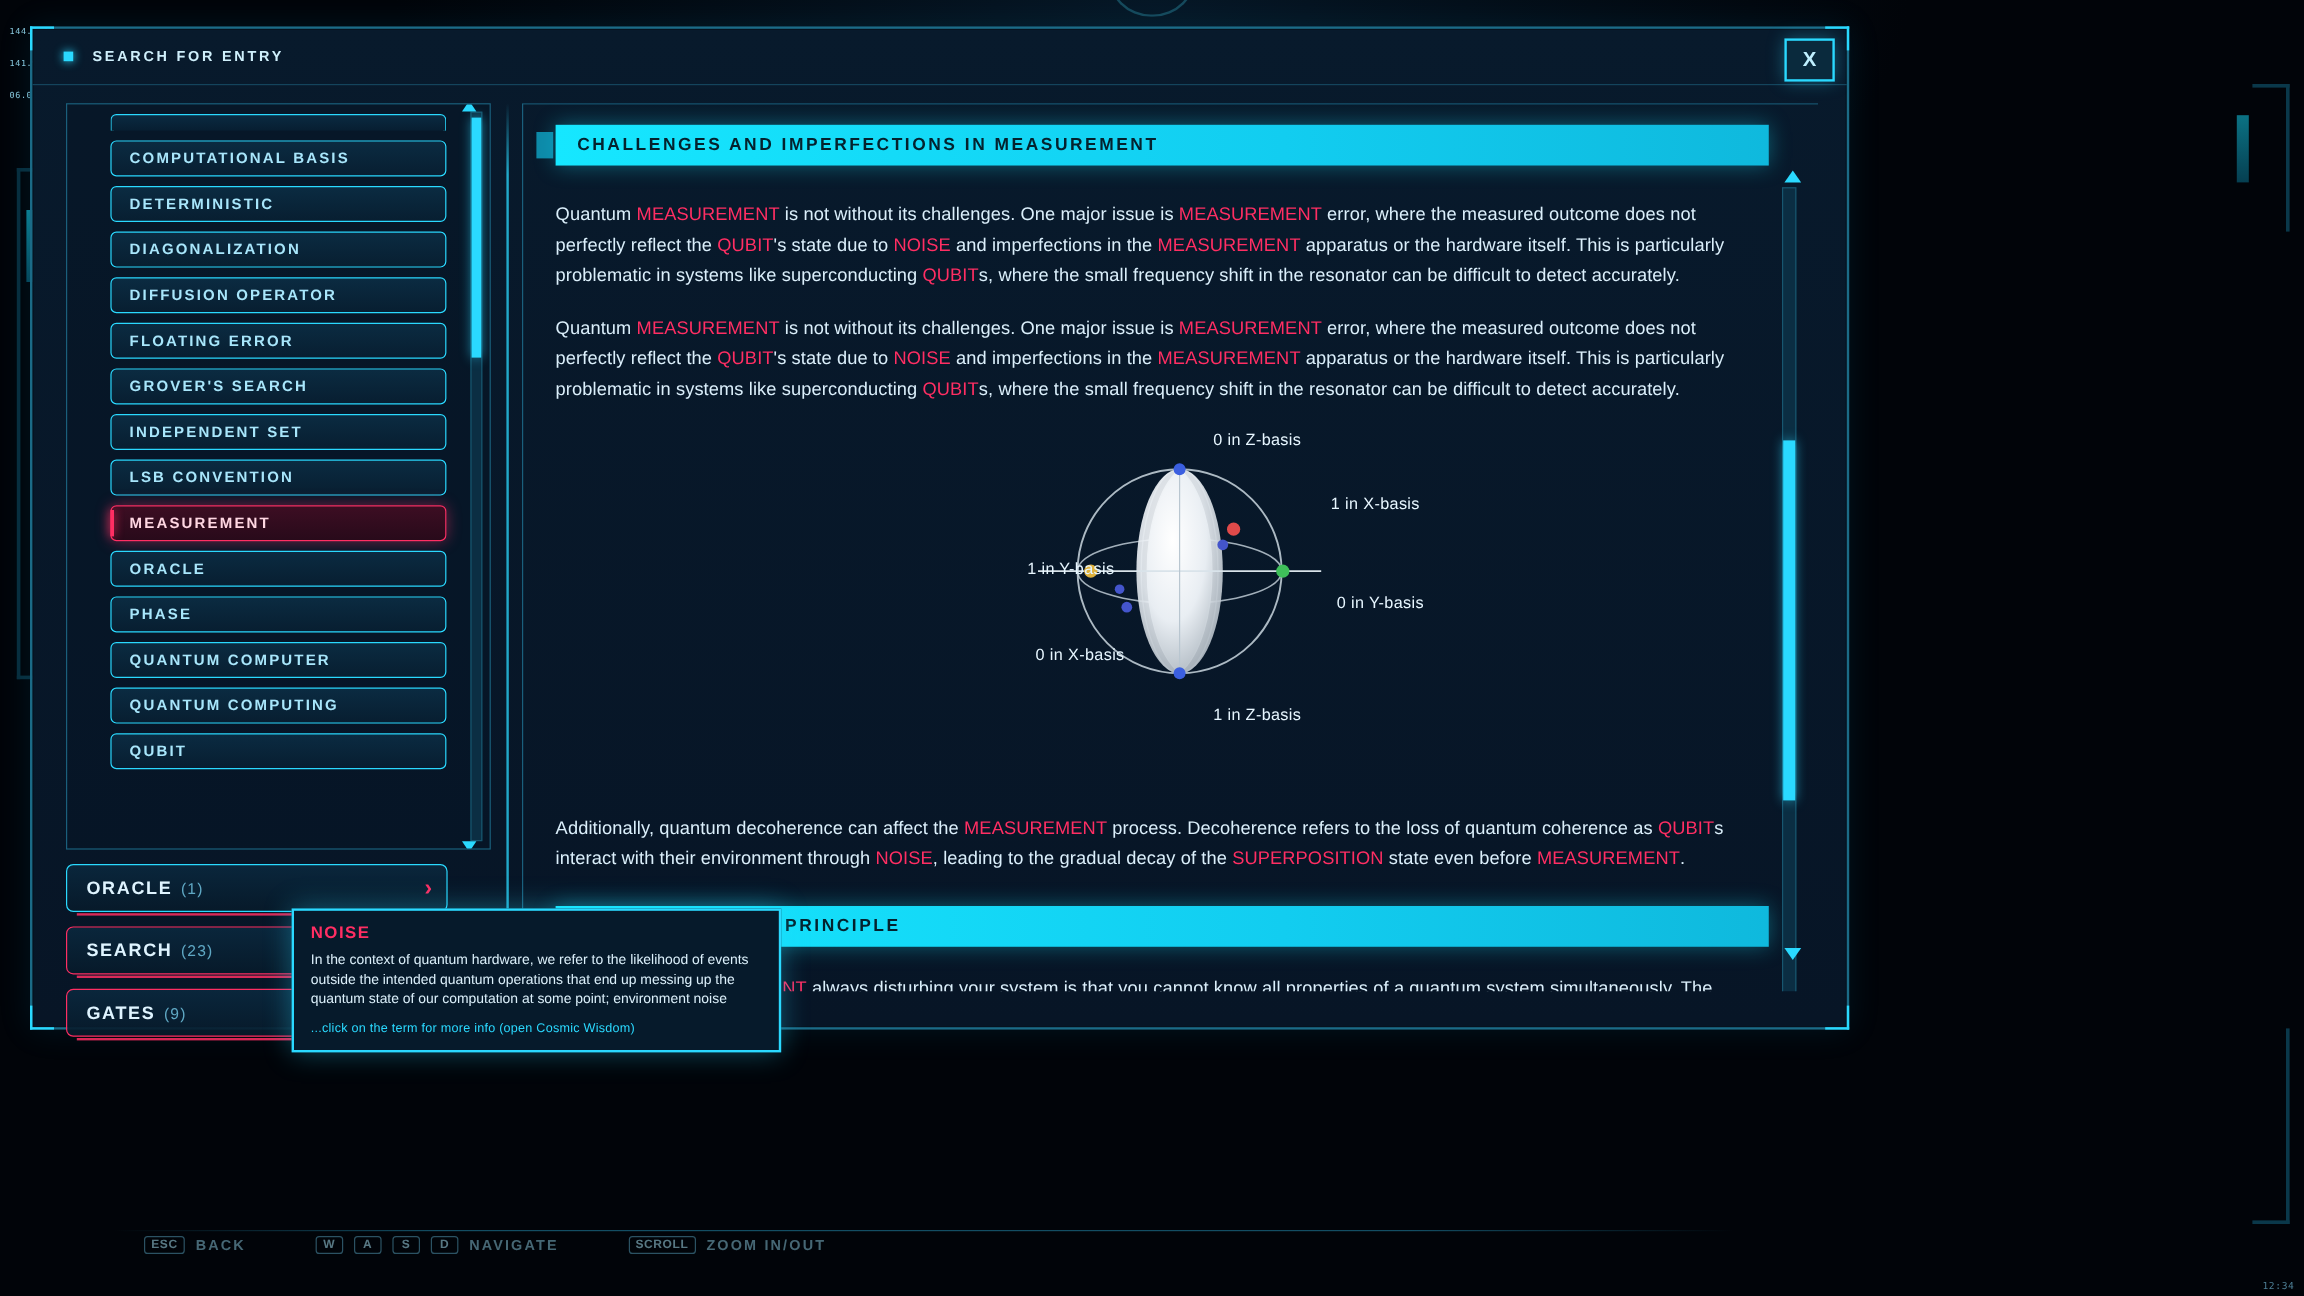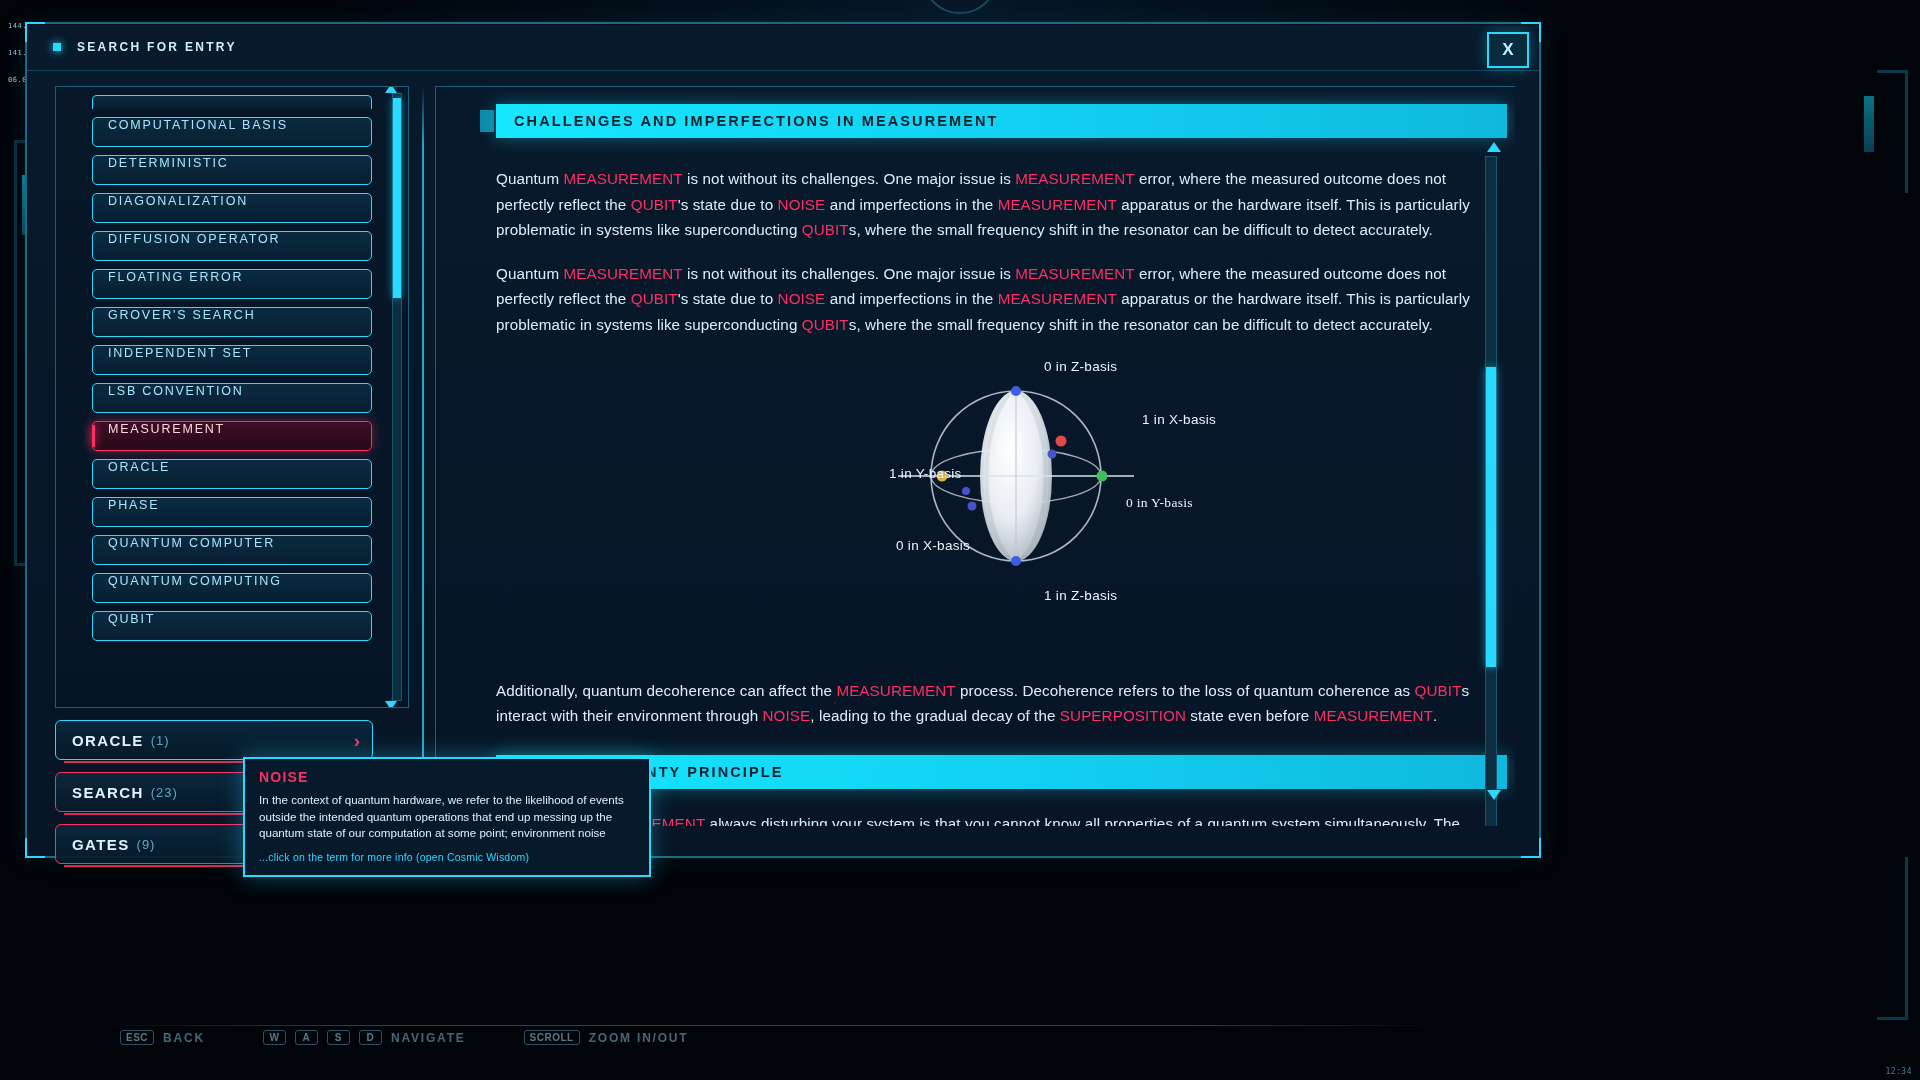--- a/index.html
+++ b/index.html
@@ -206,7 +206,7 @@
     margin: 0 14px 8px 36px;
     height: 30px;
     display: flex;
-    align-items: flex-start;
+    align-items: center;
     border: 1px solid #2ad9ff;
     border-radius: 5px;
     background: linear-gradient(180deg, rgba(12,50,74,0.75), rgba(8,33,52,0.75));
@@ -216,6 +216,7 @@
     padding-left: 15px;
     cursor: pointer;
     box-sizing: border-box;
+    font-weight: bold;
   }
   .entry.partial {
     height: 14px;

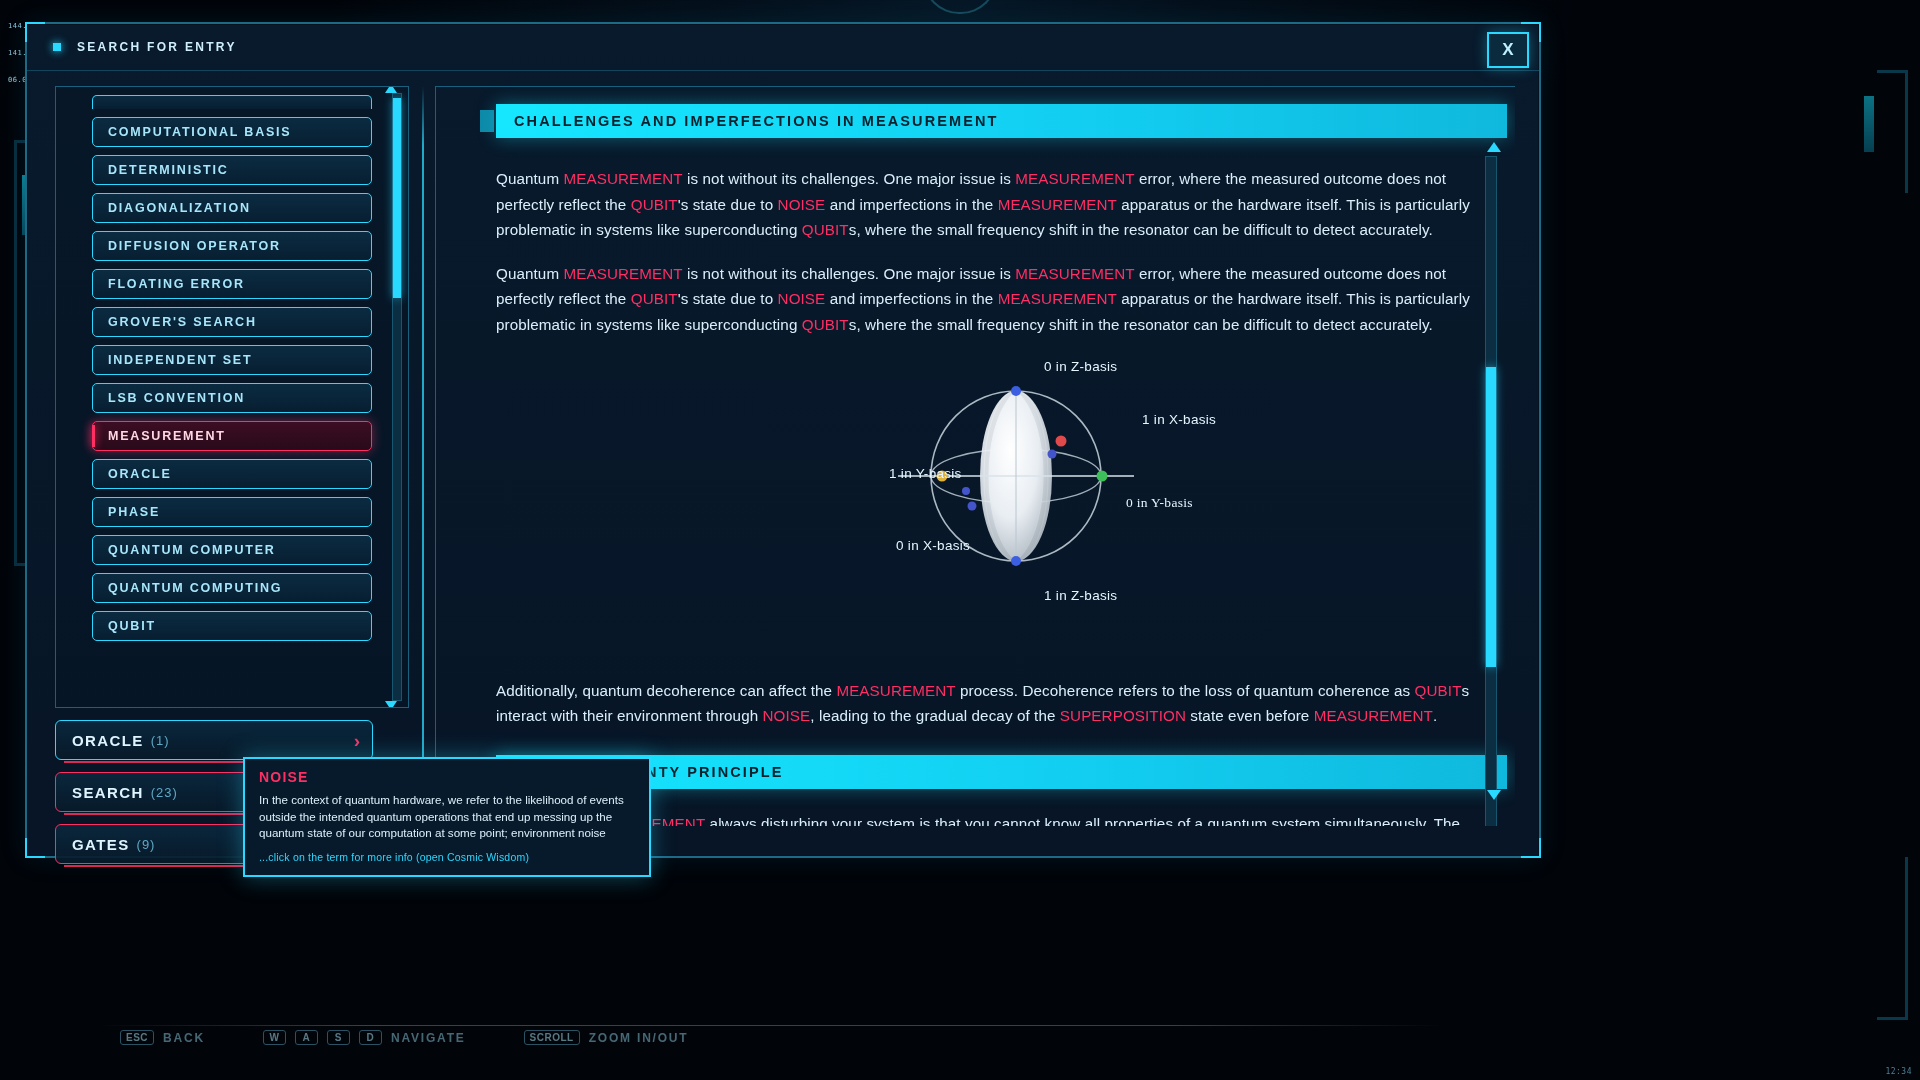--- a/index.html
+++ b/index.html
@@ -346,7 +346,6 @@
     width: 1065px;
     padding: 18px 26px 0 28px;
     box-sizing: border-box;
-    margin-left: 33px;
   }
 
   .section-header {

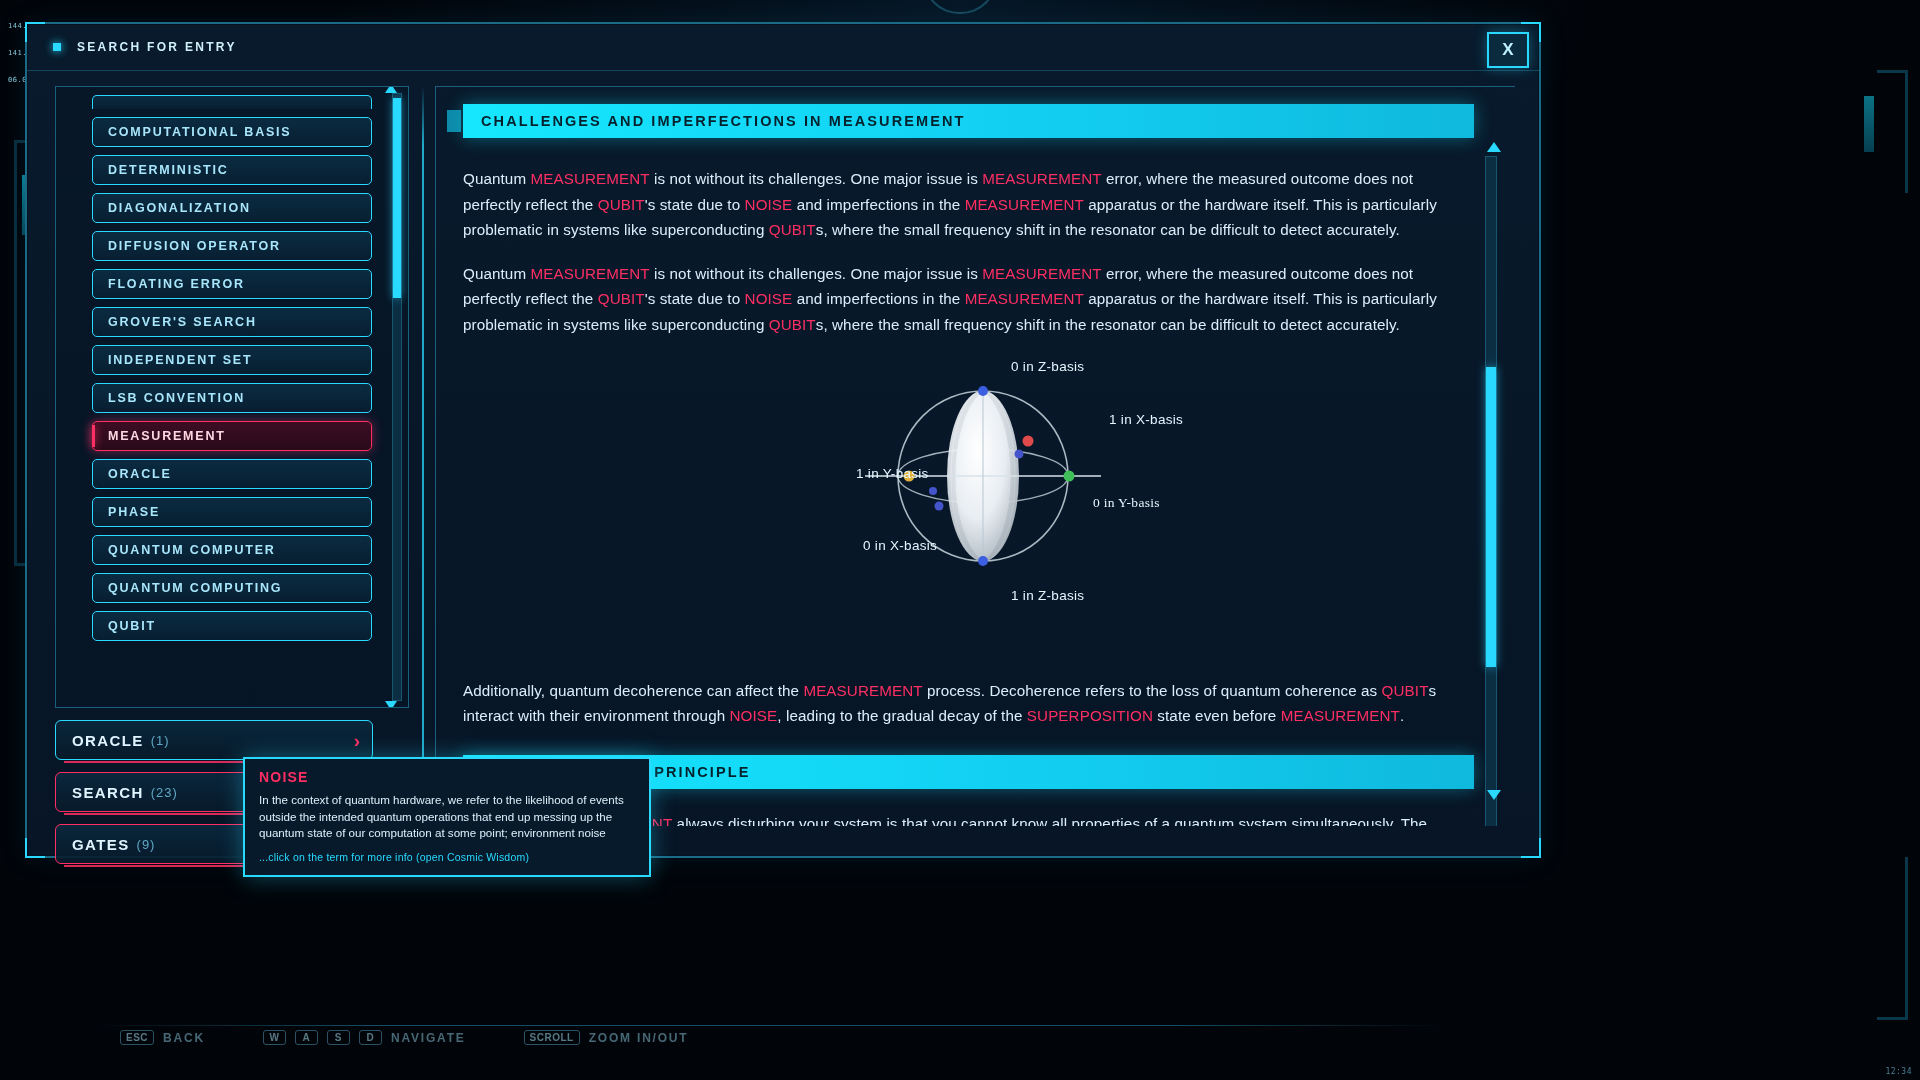--- a/index.html
+++ b/index.html
@@ -677,7 +677,7 @@
           <div class="fig-label" style="left:548px;top:3px;">0 in Z-basis</div>
           <div class="fig-label" style="left:646px;top:56px;">1 in X-basis</div>
           <div class="fig-label" style="left:393px;top:110px;">1 in Y-basis</div>
-          <div class="fig-label" style="left:630px;top:139px;font-family:Liberation Serif, serif;">0 in Y-basis</div>
+          <div class="fig-label" style="left:651px;top:139px;">0 in Y-basis</div>
           <div class="fig-label" style="left:400px;top:182px;">0 in X-basis</div>
           <div class="fig-label" style="left:548px;top:232px;">1 in Z-basis</div>
         </div>

